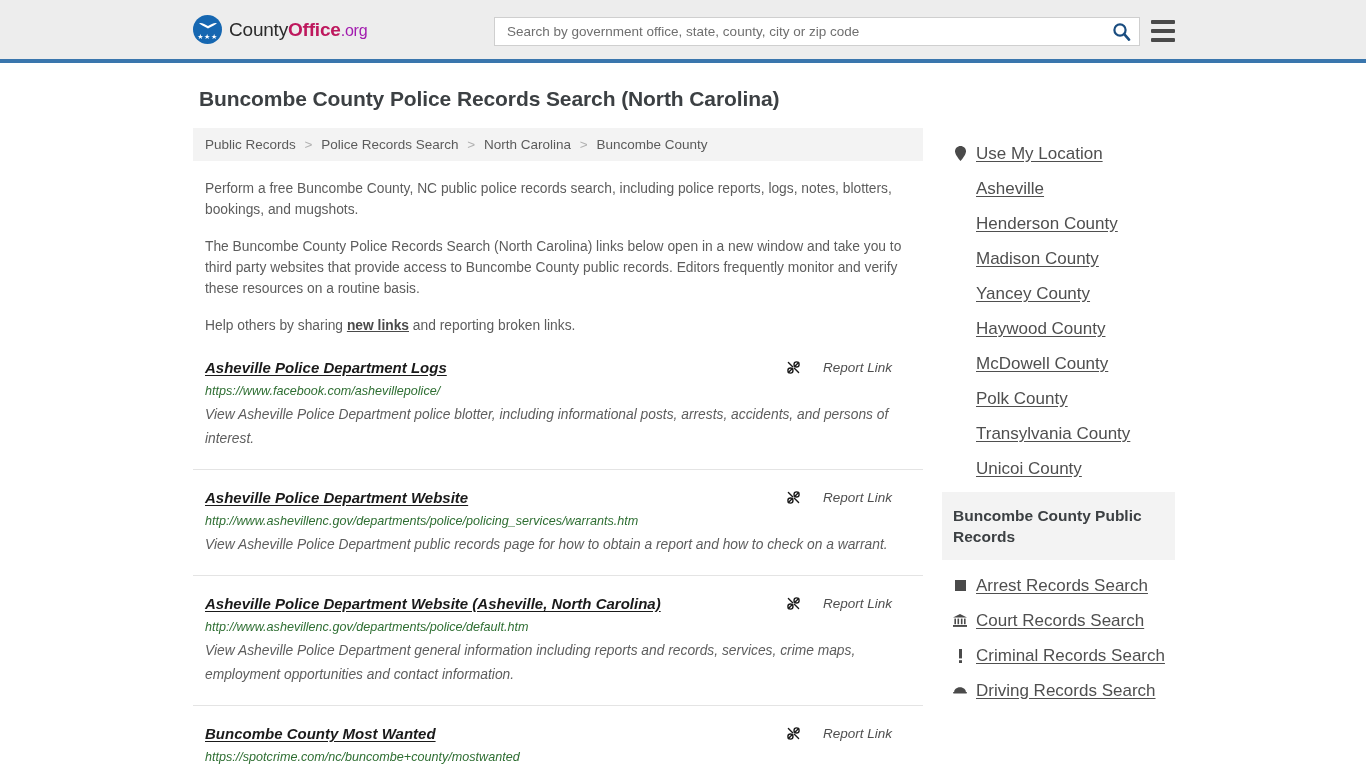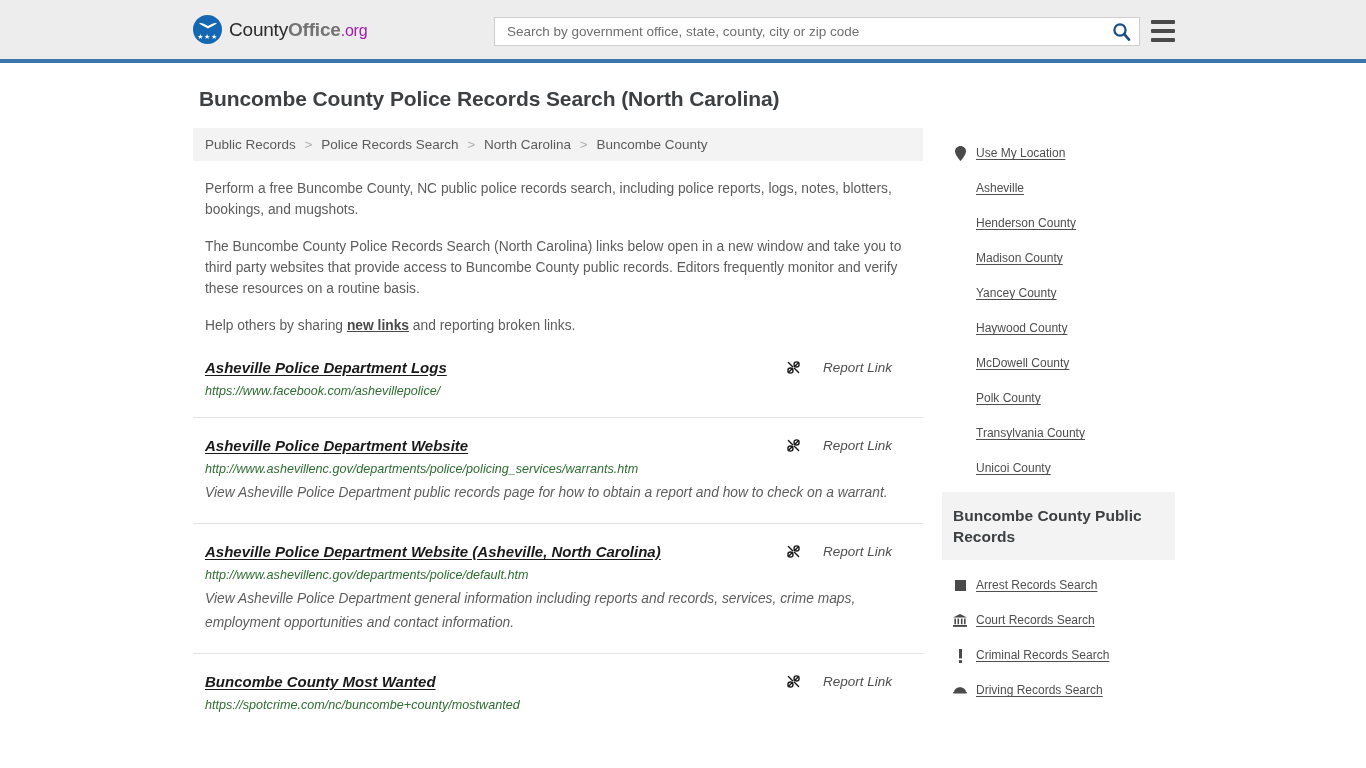--- a/index.html
+++ b/index.html
@@ -58,7 +58,7 @@
     white-space: nowrap;
   }
   .logo-text .t1 { color: #2b2b2b; font-weight: 400; }
-  .logo-text .t2 { color: #737373; font-weight: 700; }
+  .logo-text .t2 { color: #be185d; font-weight: 700; }
   .logo-text .t3 { color: #a21caf; font-weight: 400; font-size: 16px; }
 
   .search-box {

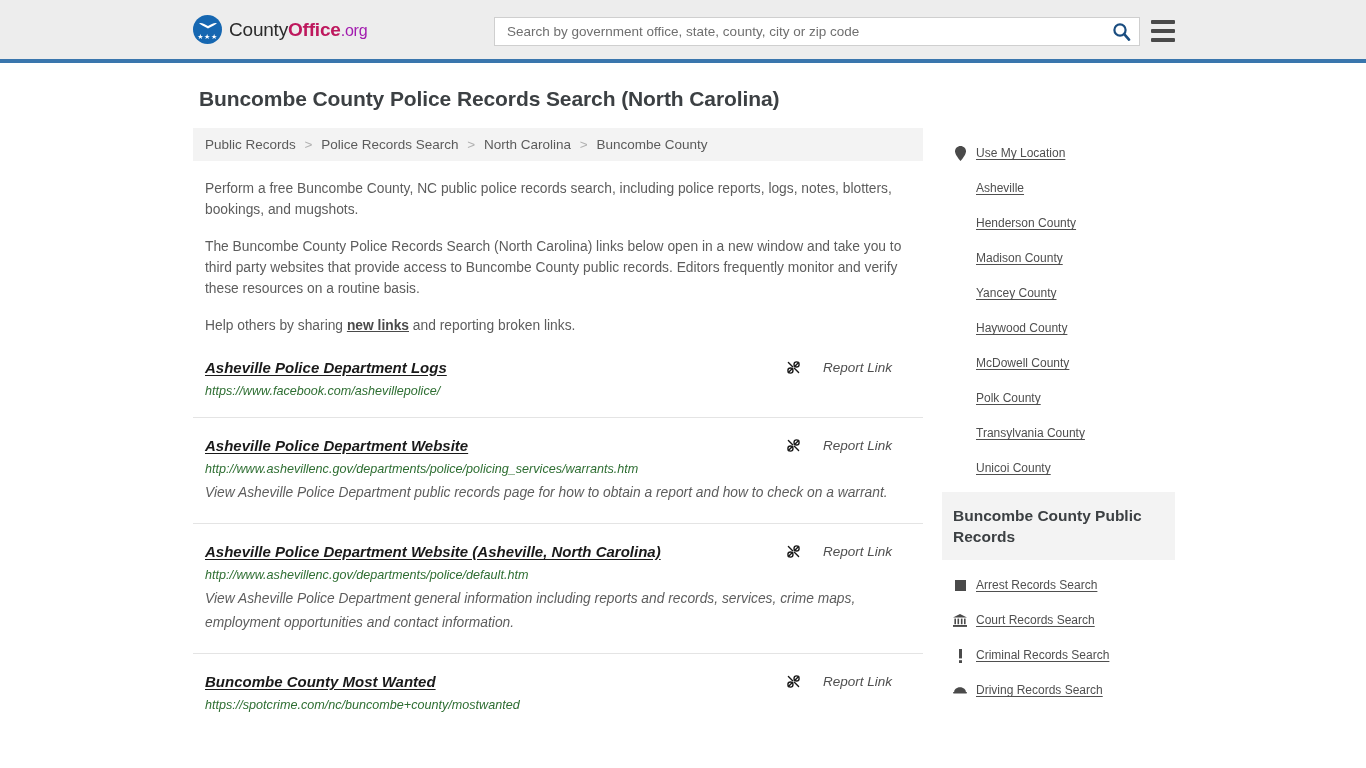--- a/index.html
+++ b/index.html
@@ -246,7 +246,7 @@
   }
   .side-item .ico.empty { visibility: hidden; }
   .side-item a, .side-item .lnk {
-    font-size: 12px;
+    font-size: 17px;
     color: #4f4f4f;
     text-decoration: underline;
     text-underline-offset: 2px;

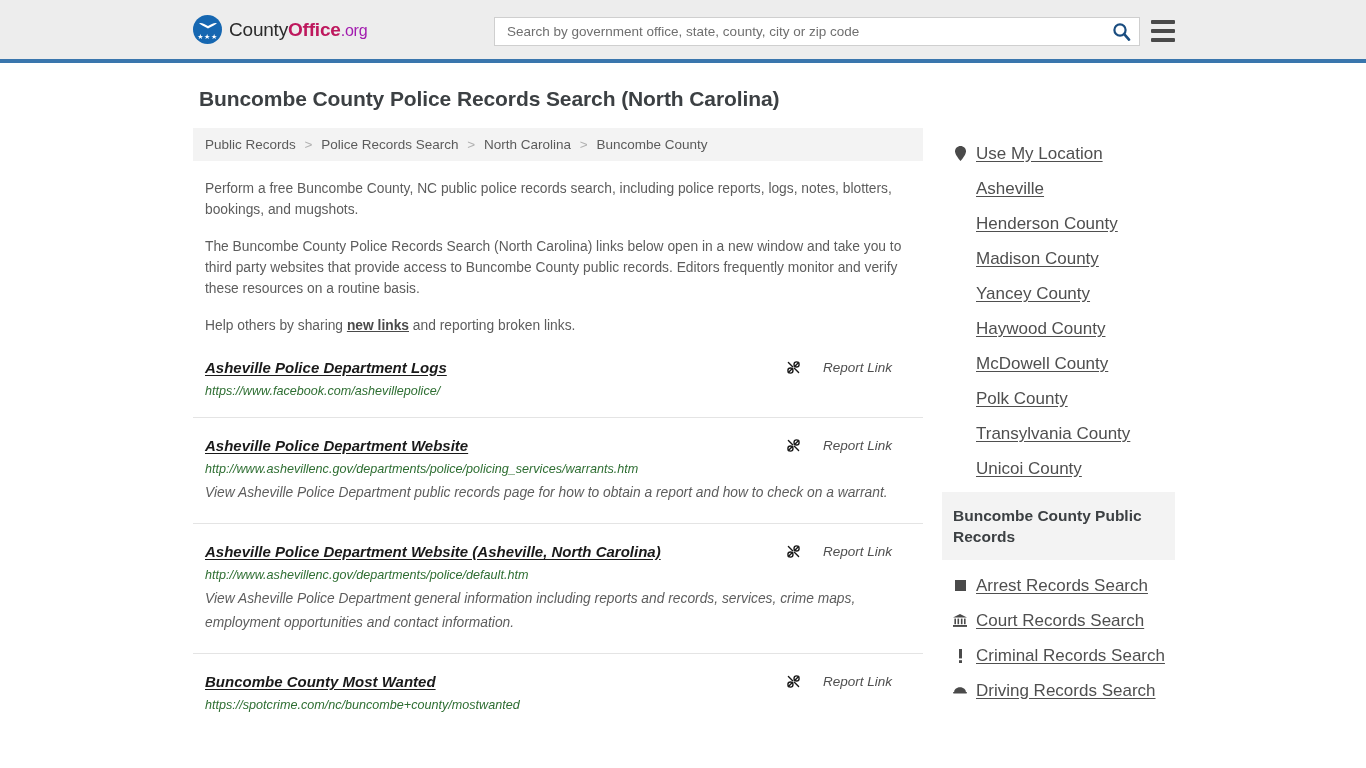--- a/index.html
+++ b/index.html
@@ -329,6 +329,7 @@
             </div>
           </div>
           <a class="result-url">https://www.facebook.com/ashevillepolice/</a>
+          <div class="result-desc">View Asheville Police Department police blotter, including informational posts, arrests, accidents, and persons of interest.</div>
         </div>
 
         <div class="result">

